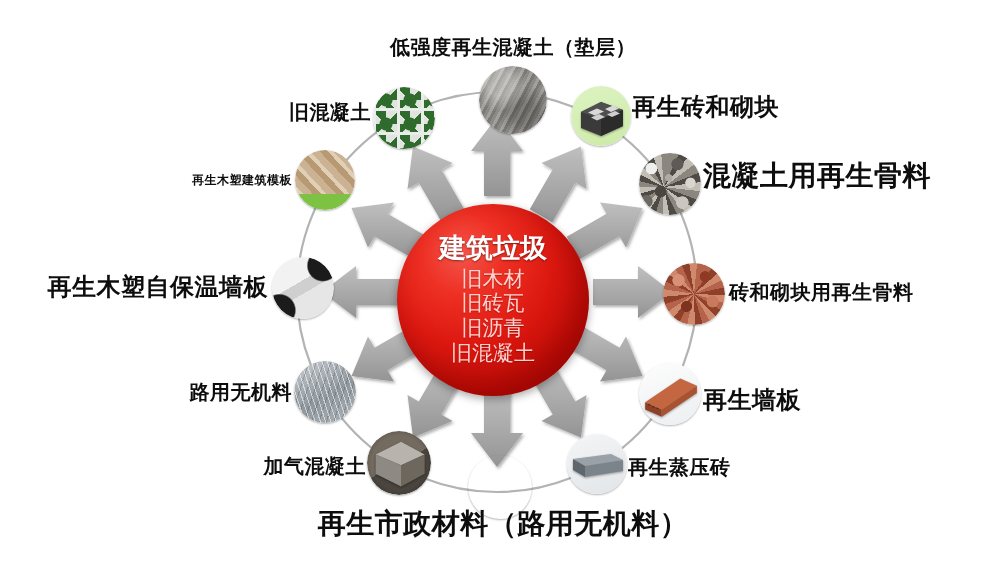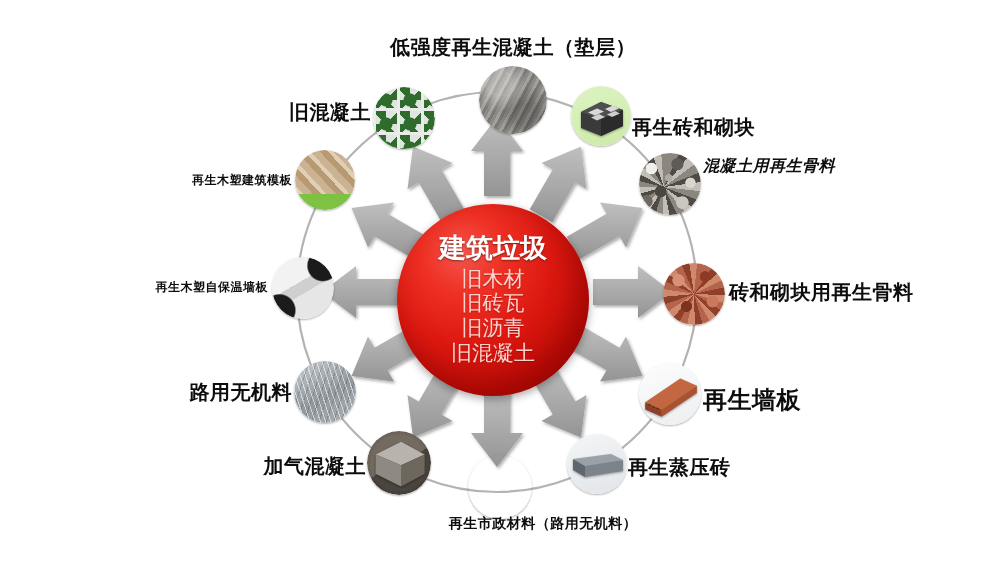--- a/index.html
+++ b/index.html
@@ -182,7 +182,7 @@
       </g>
             </svg></div>
         </div>
-        <div class="lbl r" style="left: 632px; top: 127px; font-size: 20px;">再生砖和砌块</div>
+        <div class="lbl r" style="left: 632px; top: 107px; font-size: 24px;">再生砖和砌块</div>
       </div>
       <div class="node">
         <div class="thumb" style="left: 639px; top: 153px; width: 62px; height: 62px;">

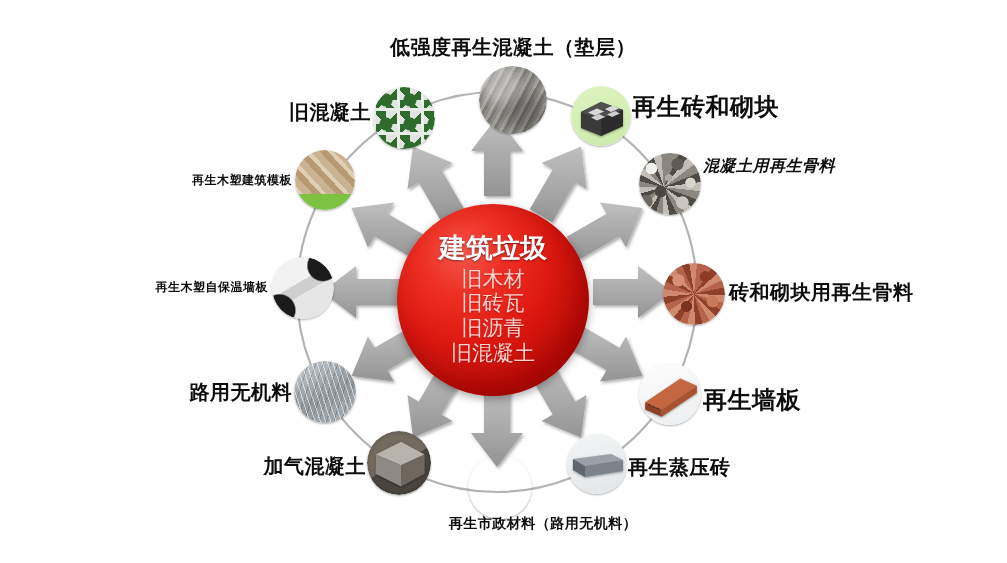--- a/index.html
+++ b/index.html
@@ -188,7 +188,7 @@
         <div class="thumb" style="left: 639px; top: 153px; width: 62px; height: 62px;">
           <div class="inner tx-gravel"></div>
         </div>
-        <div class="lbl r" style="left: 703px; top: 166px; font-size: 16px; font-style: italic;">混凝土用再生骨料</div>
+        <div class="lbl r" style="left: 703px; top: 176px; font-size: 28px;">混凝土用再生骨料</div>
       </div>
       <div class="node">
         <div class="thumb" style="left: 663px; top: 263px; width: 62px; height: 62px;">

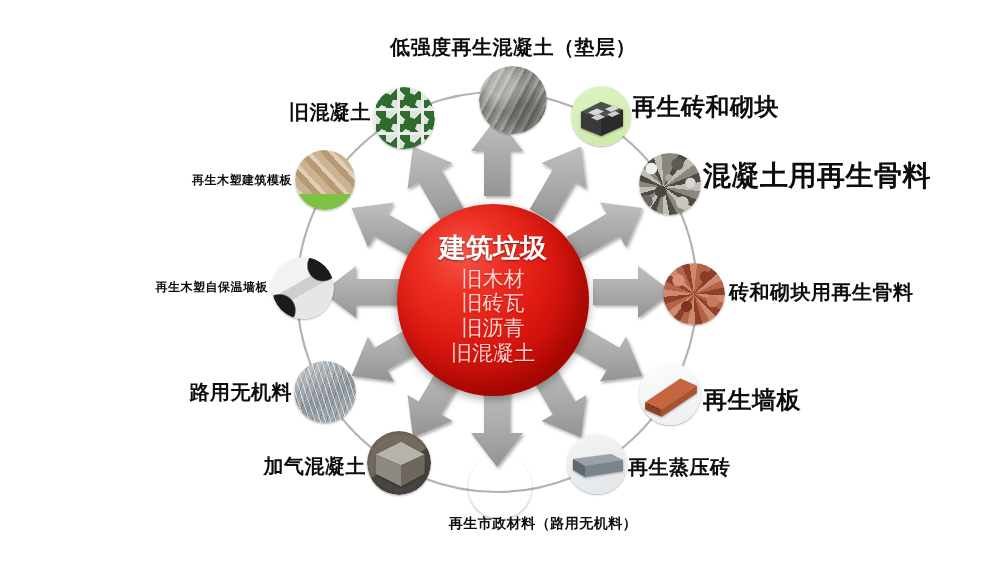--- a/index.html
+++ b/index.html
@@ -250,7 +250,7 @@
         <div class="thumb" style="left: 272px; top: 257px; width: 62px; height: 62px;">
           <div class="inner tx-insul"></div>
         </div>
-        <div class="lbl l" style="left: 268px; top: 287px; font-size: 12px; text-align: center;">再生木塑自保温墙板</div>
+        <div class="lbl l" style="left: 268px; top: 287px; font-size: 24px; text-align: center;">再生木塑自保温墙板</div>
       </div>
       <div class="node">
         <div class="thumb" style="left: 295px; top: 150px; width: 60px; height: 60px;">

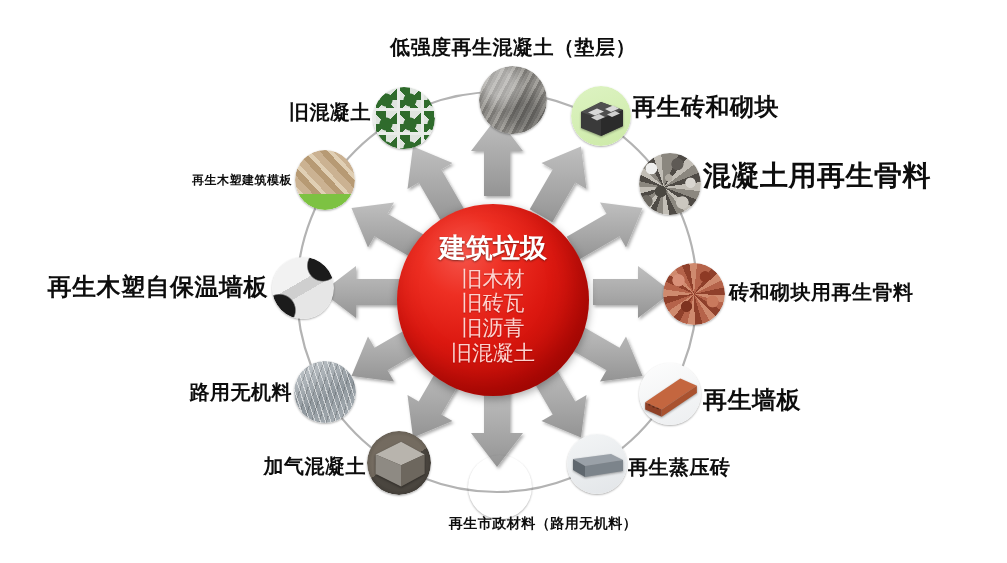--- a/index.html
+++ b/index.html
@@ -225,7 +225,7 @@
         <div class="thumb" style="left: 468px; top: 455px; width: 64px; height: 64px;">
           <div class="inner tx-road"></div>
         </div>
-        <div class="lbl c" style="left: 503px; top: 524px; font-size: 14px; margin-left: 40px;">再生市政材料（路用无机料）</div>
+        <div class="lbl c" style="left: 503px; top: 524px; font-size: 28px;">再生市政材料（路用无机料）</div>
       </div>
       <div class="node">
         <div class="thumb" style="left: 367px; top: 431px; width: 64px; height: 64px;">

